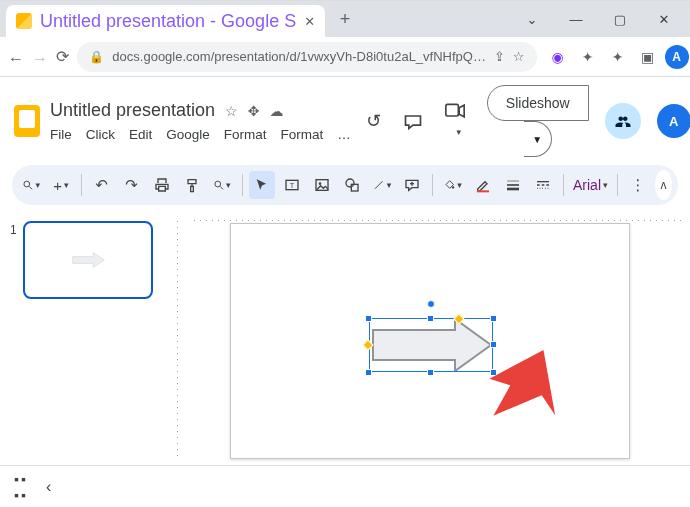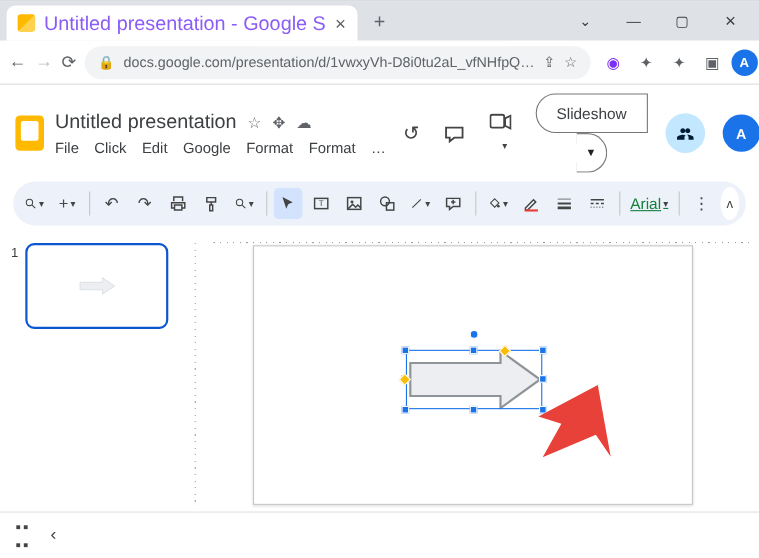--- a/index.html
+++ b/index.html
@@ -47,7 +47,7 @@
   .tbtn.active { background:#d3e3fd;}
   .tdrop::after { content:"▾"; font-size:9px; margin-left:2px; color:#444;}
   .tsep { width:1px; height:22px; background:#c4c7c5; margin:0 3px;}
-  .font { padding:0 10px; font-size:14px; color:#15803d;text-decoration:underline;}
+  .font { padding:0 10px; font-size:14px; color:#701a75;}
   .collapse { margin-left:auto; width:30px; height:30px; border-radius:50%; background:#fff; display:flex; align-items:center; justify-content:center; font-size:12px; color:#444;}
   
   .workarea { flex:1; display:flex; overflow:hidden;}

